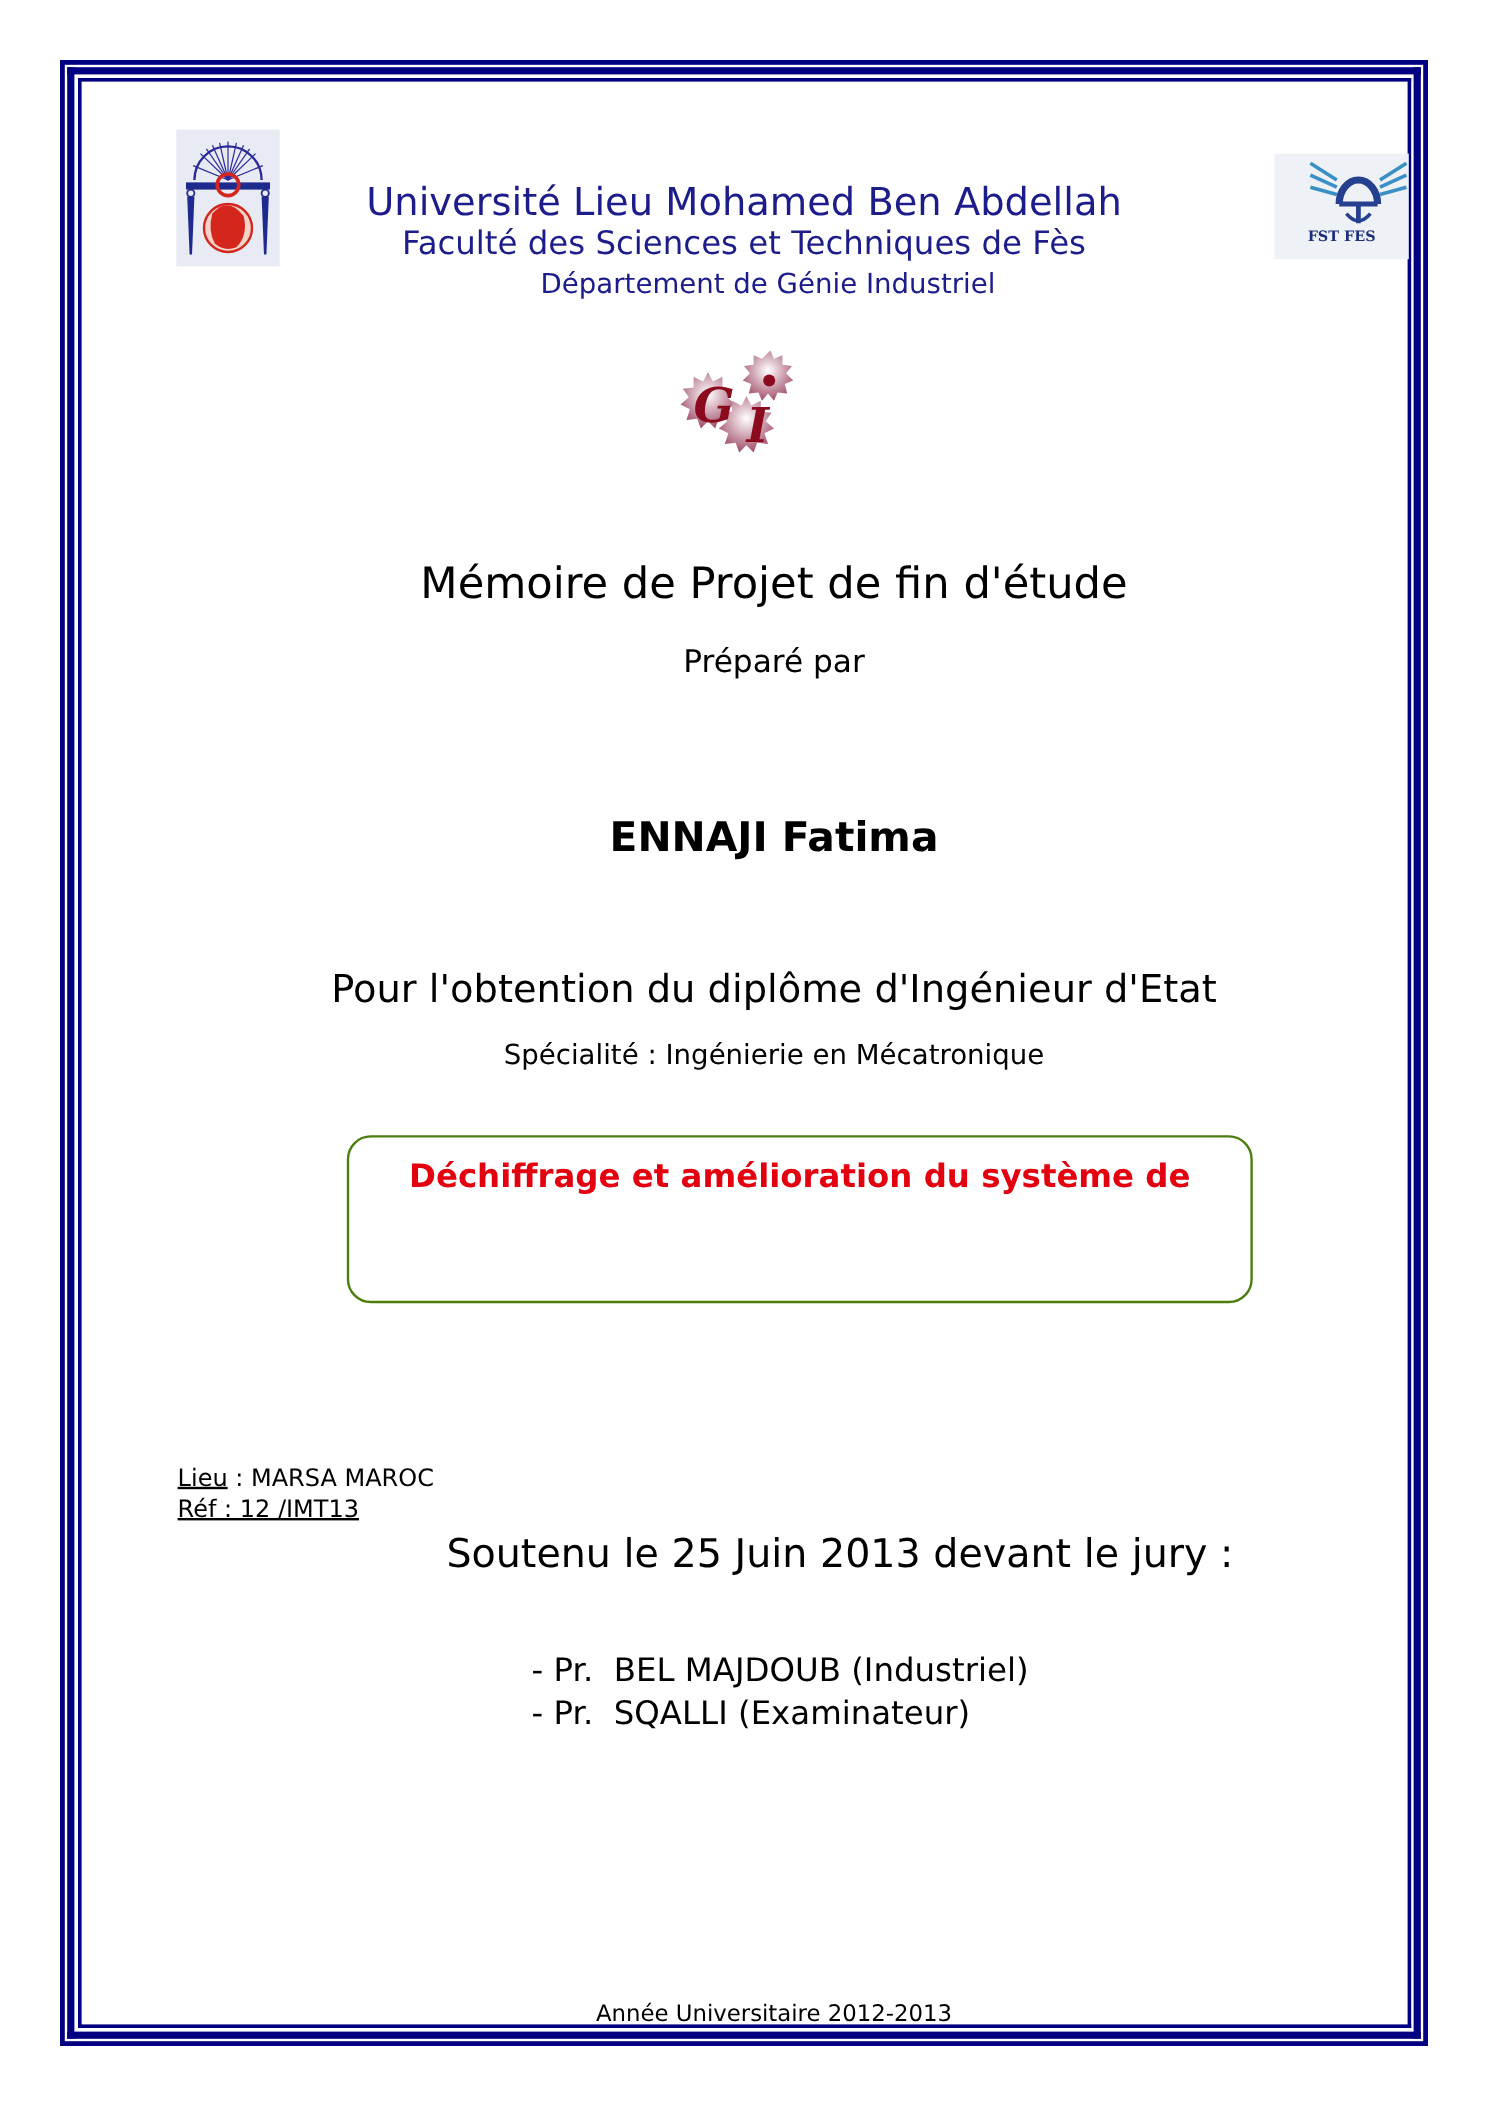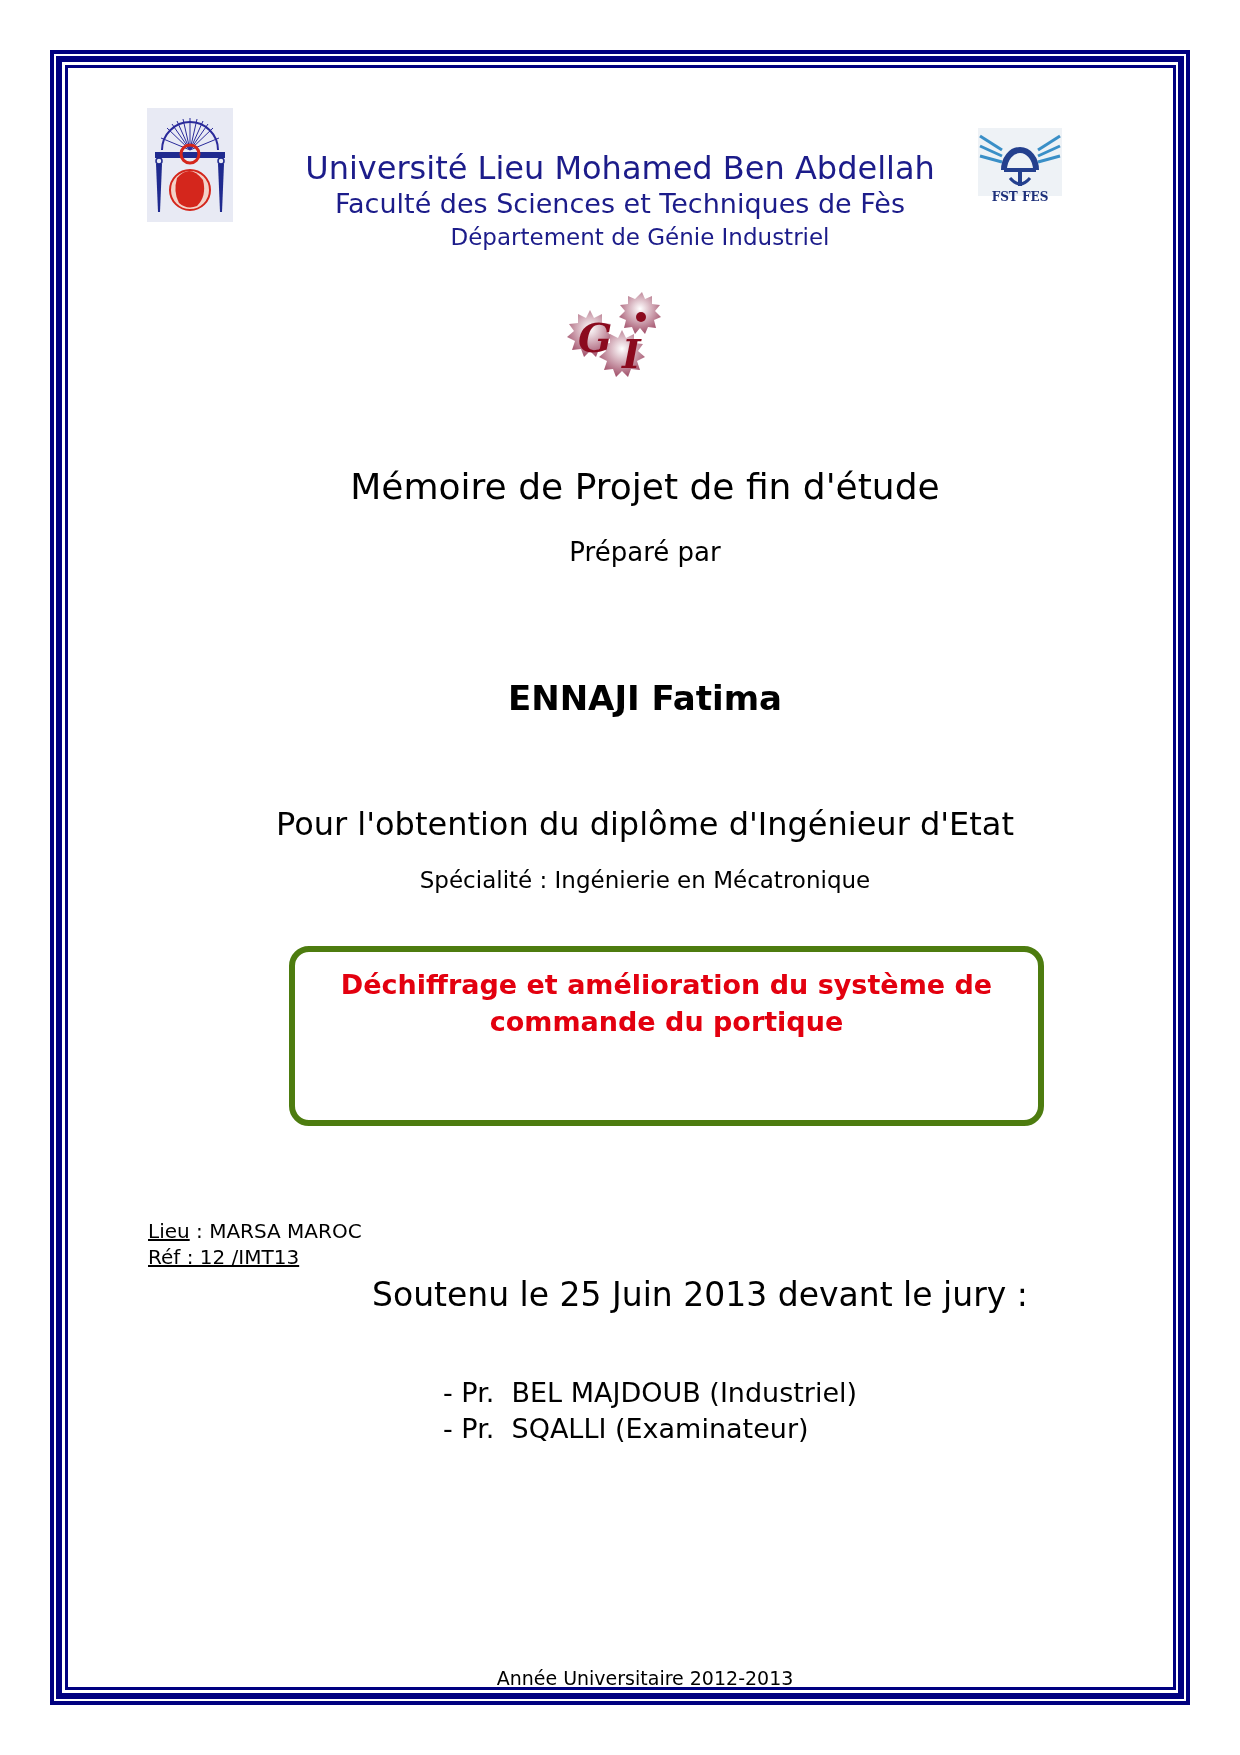--- a/index.html
+++ b/index.html
@@ -66,7 +66,7 @@
   </svg>
 </div>
 
-<div class="logo-box" style="left:978px;top:128px;width:84px;height:68px;background:#eef2f6;">
+<div class="logo-box" style="left:1062px;top:128px;width:84px;height:88px;background:#eef2f6;padding-left:28px;">
   <svg width="84" height="62" viewBox="0 0 84 62">
     <g stroke="#3a8fc7" stroke-width="3">
       <line x1="2" y1="8" x2="24" y2="22"></line>

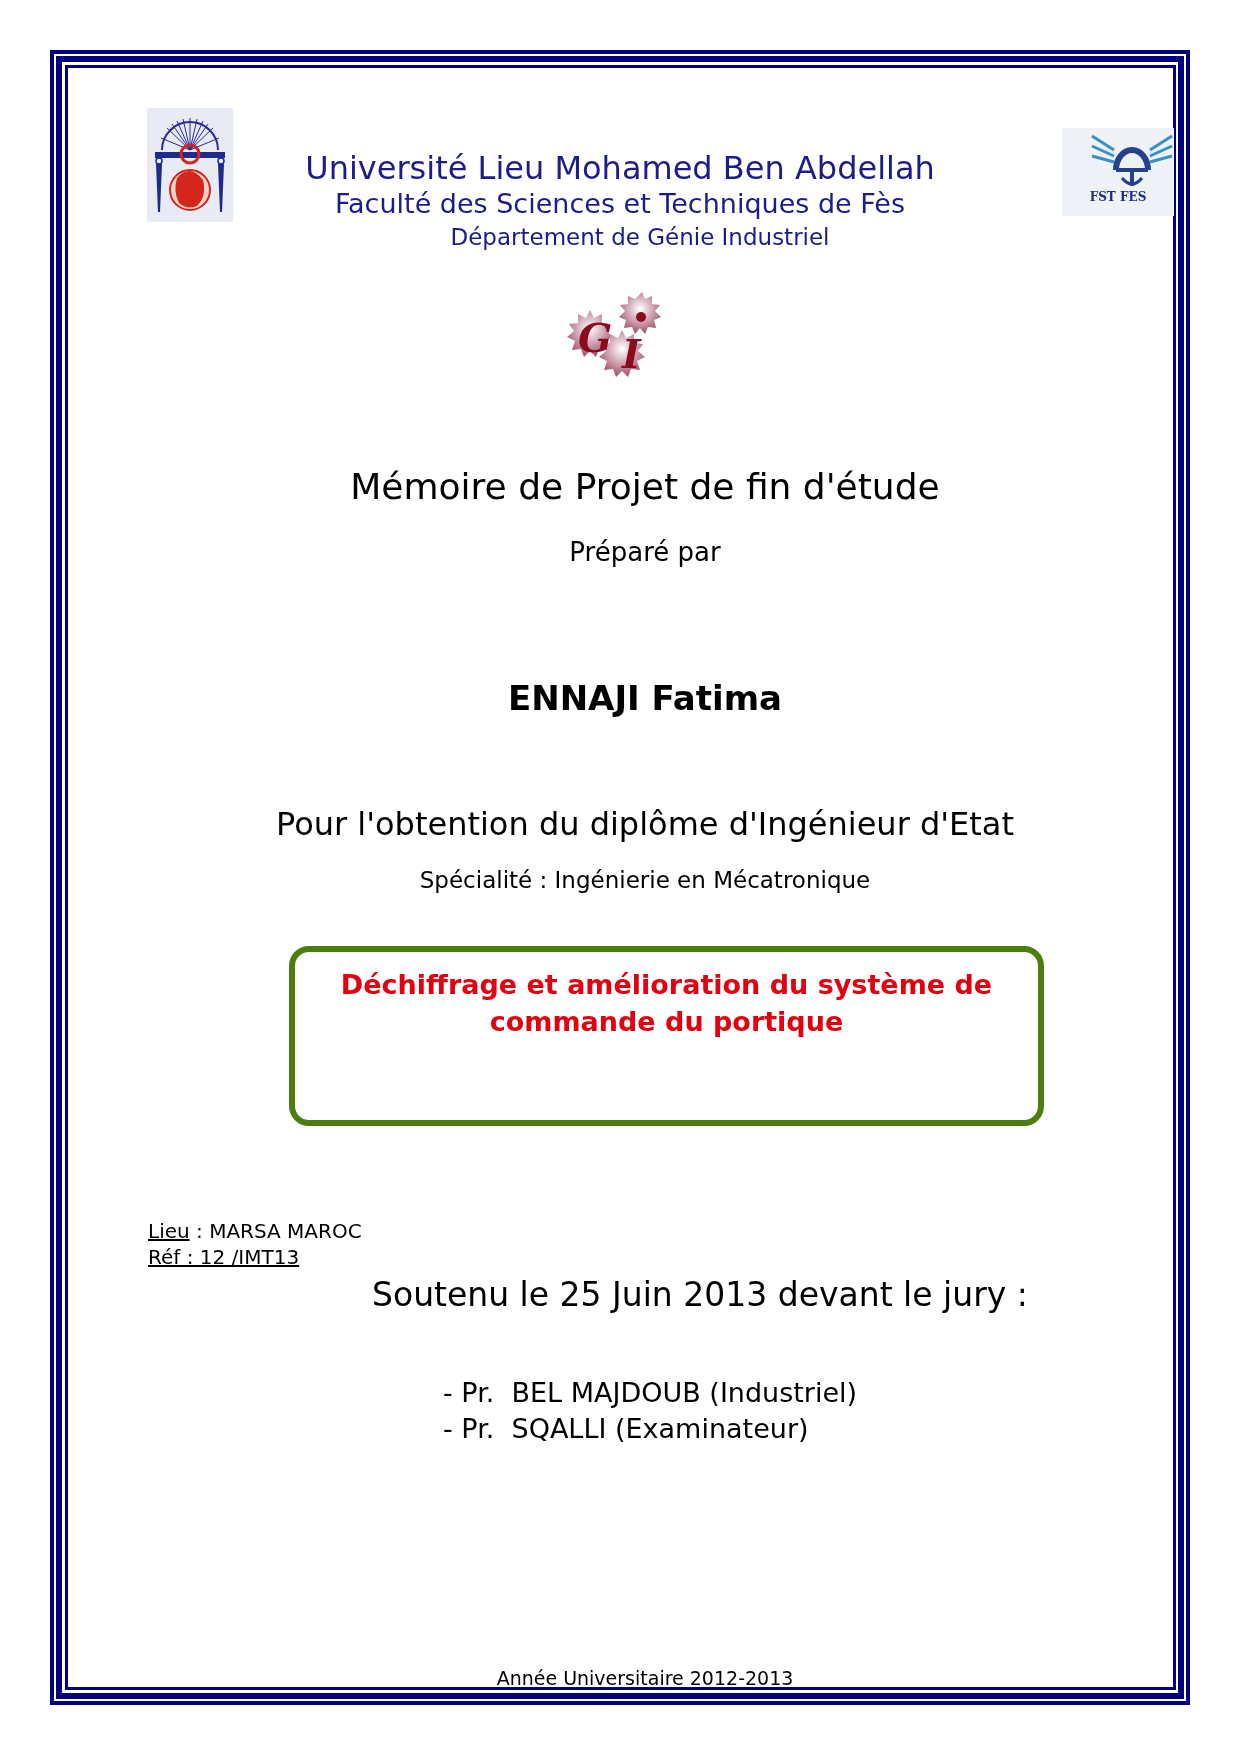--- a/index.html
+++ b/index.html
@@ -10,8 +10,8 @@
   .center { position: absolute; left: 0; width: 1240px; text-align: center; white-space: nowrap; }
   .uni { color: #1c1c8a; }
   .logo-box { position: absolute; }
-  .title-box { position: absolute; left: 289px; top: 946px; width: 755px; height: 180px;
-               border: 6px solid #4d7c0f; border-radius: 20px; box-sizing: border-box; }
+  .title-box { position: absolute; left: 289px; top: 946px; width: 755px; height: 140px;
+               border: 2px solid #4d7c0f; border-radius: 20px; box-sizing: border-box; }
   .title-text { position: absolute; left: 0; right: 0; top: 14px; text-align: center;
                 color: #e3000f; font-weight: bold; font-size: 27px; line-height: 37px; }
   .small { font-size: 20px; line-height: 27px; }

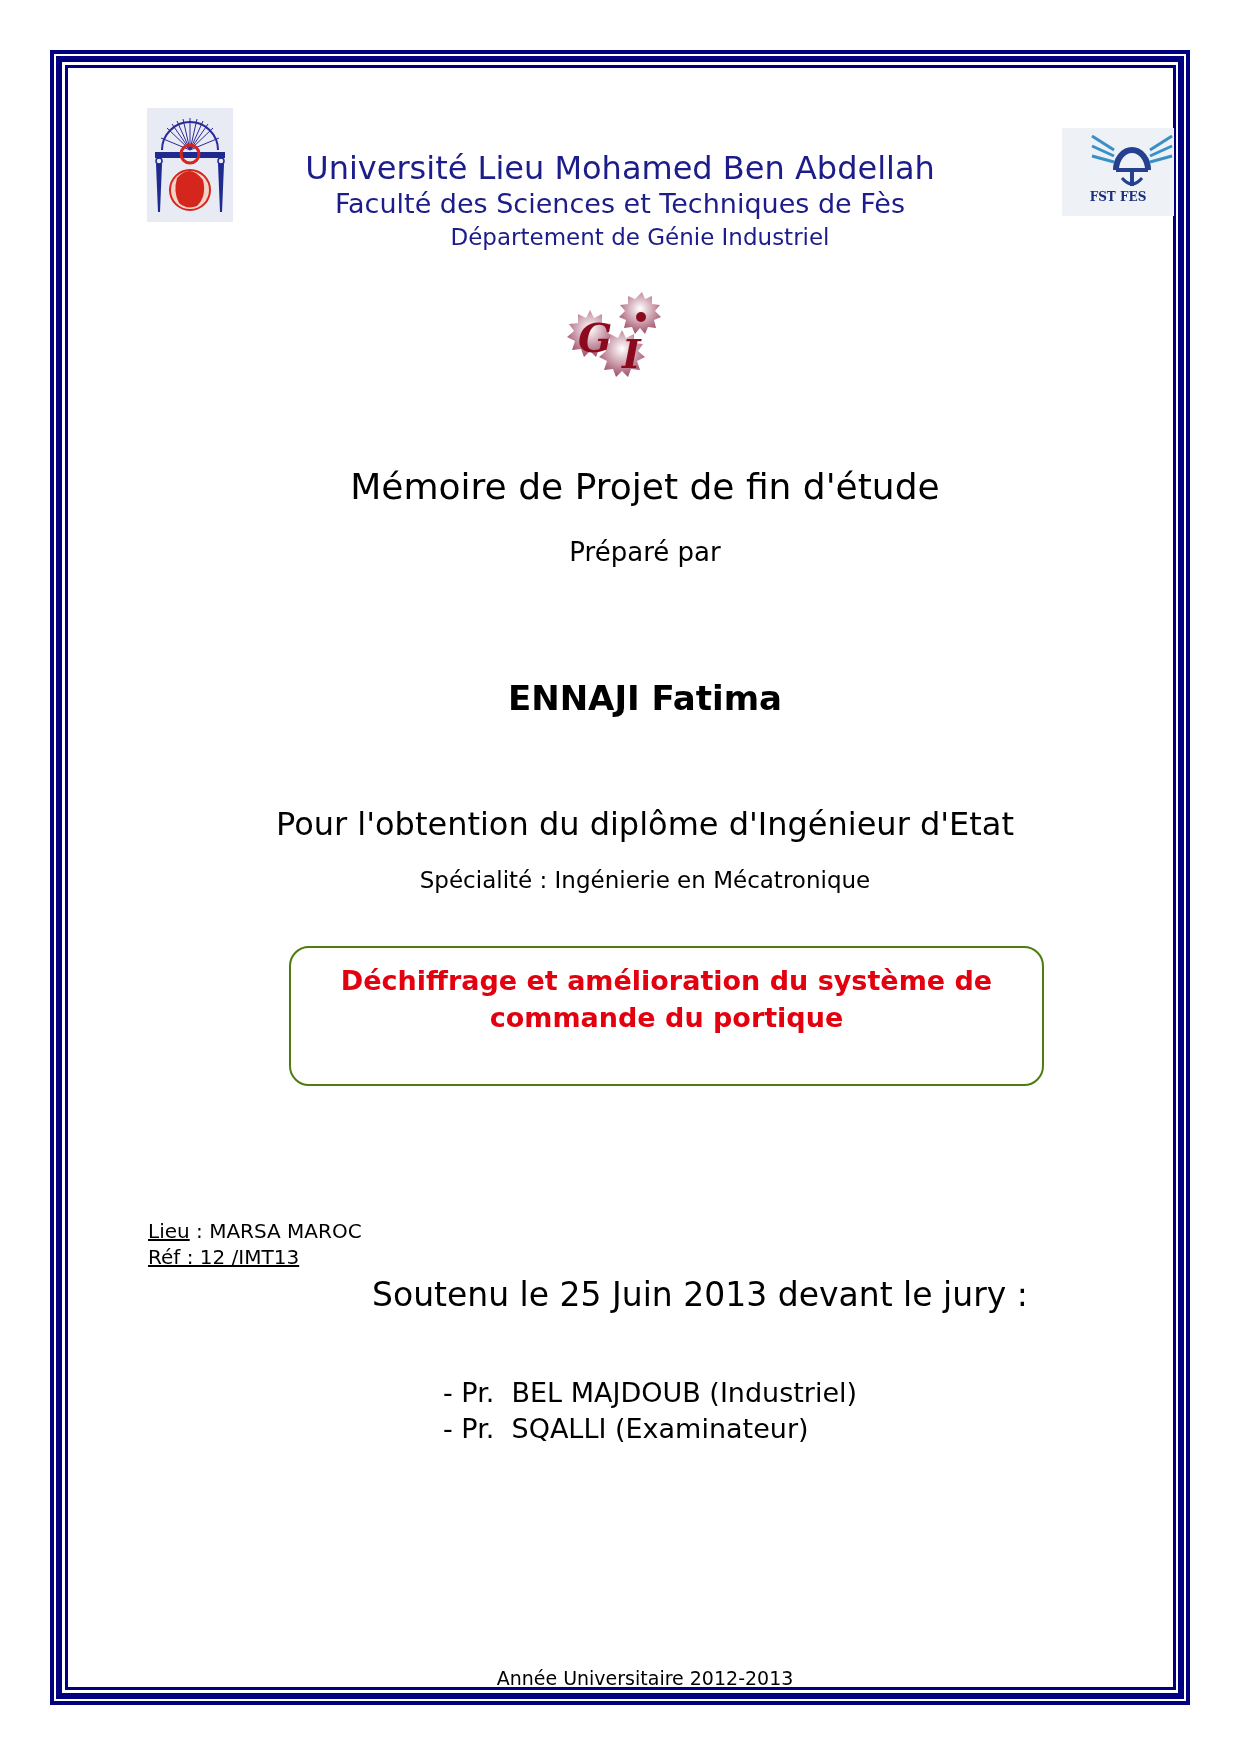--- a/index.html
+++ b/index.html
@@ -118,7 +118,6 @@
 <div class="title-box">
   <div class="title-text">
     <div>Déchiffrage et amélioration du système de</div>
-    <div>commande du portique</div>
   </div>
 </div>
 

